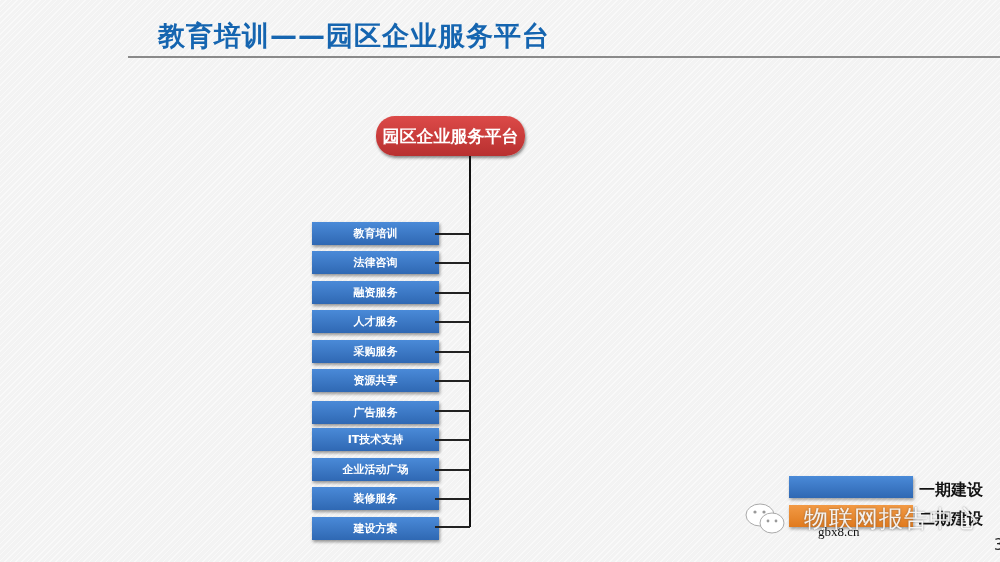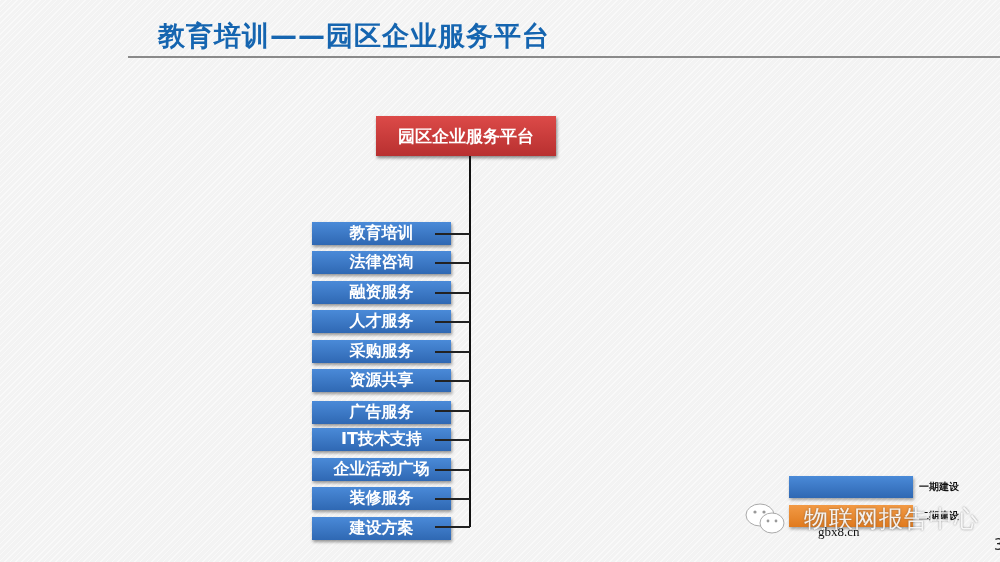--- a/index.html
+++ b/index.html
@@ -16,11 +16,12 @@
   }
   .title-rule { position:absolute; left:128px; top:56px; width:872px; height:2px; background:#8a8a8a; }
   .root {
-    position:absolute; left:376px; top:116px; width:180px; height:40px;
+    position:absolute; left:376px; top:116px; width:149px; height:40px;
     background:linear-gradient(#dc4a48, #b83030);
     color:#fff; font-weight:bold; font-size:17px;
     display:flex; align-items:center; justify-content:center;
     box-shadow:1px 2px 3px rgba(0,0,0,0.45);
+    border-radius:19px;
   }
   .trunk { position:absolute; left:469px; top:156px; width:2px; height:371px; background:#111; }
   .node {

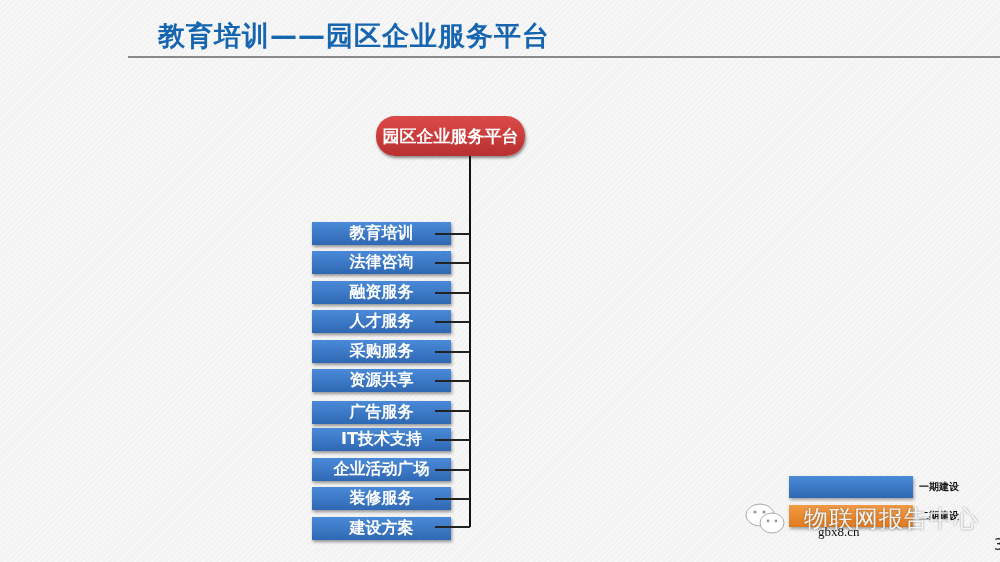--- a/index.html
+++ b/index.html
@@ -25,9 +25,9 @@
   }
   .trunk { position:absolute; left:469px; top:156px; width:2px; height:371px; background:#111; }
   .node {
-    position:absolute; left:312px; width:139px; height:23px;
+    position:absolute; left:312px; width:127px; height:23px;
     background:linear-gradient(#4a8ad8, #2f68b3);
-    color:#fff; font-weight:bold; font-size:16px;
+    color:#fff; font-weight:bold; font-size:11px;
     display:flex; align-items:center; justify-content:center;
     box-shadow:1px 2px 3px rgba(0,0,0,0.4);
   }

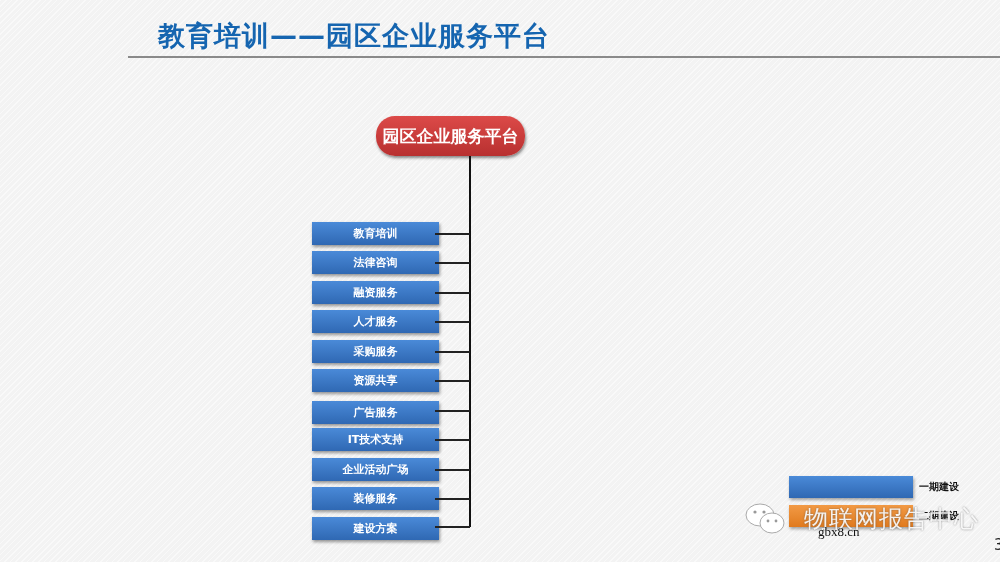--- a/index.html
+++ b/index.html
@@ -33,7 +33,7 @@
   }
   .branch { position:absolute; left:435px; width:35px; height:2px; background:#222; }
   .legend-box { position:absolute; left:789px; width:124px; height:22px; box-shadow:1px 2px 3px rgba(0,0,0,0.35); }
-  .legend-label { position:absolute; left:919px; font-size:10px; font-weight:bold; color:#111; }
+  .legend-label { position:absolute; left:919px; font-size:16px; font-weight:bold; color:#111; }
   .page-num { position:absolute; left:974px; top:536px; font-size:15px; color:#222;margin-left:20px; }
   .watermark { position:absolute; left:744px; top:502px; display:flex; align-items:center; }
   .wm-text { font-size:24px; color:rgba(255,255,255,0.9); text-shadow:0 0 2px rgba(80,80,80,0.7); margin-left:16px; letter-spacing:1px; }

